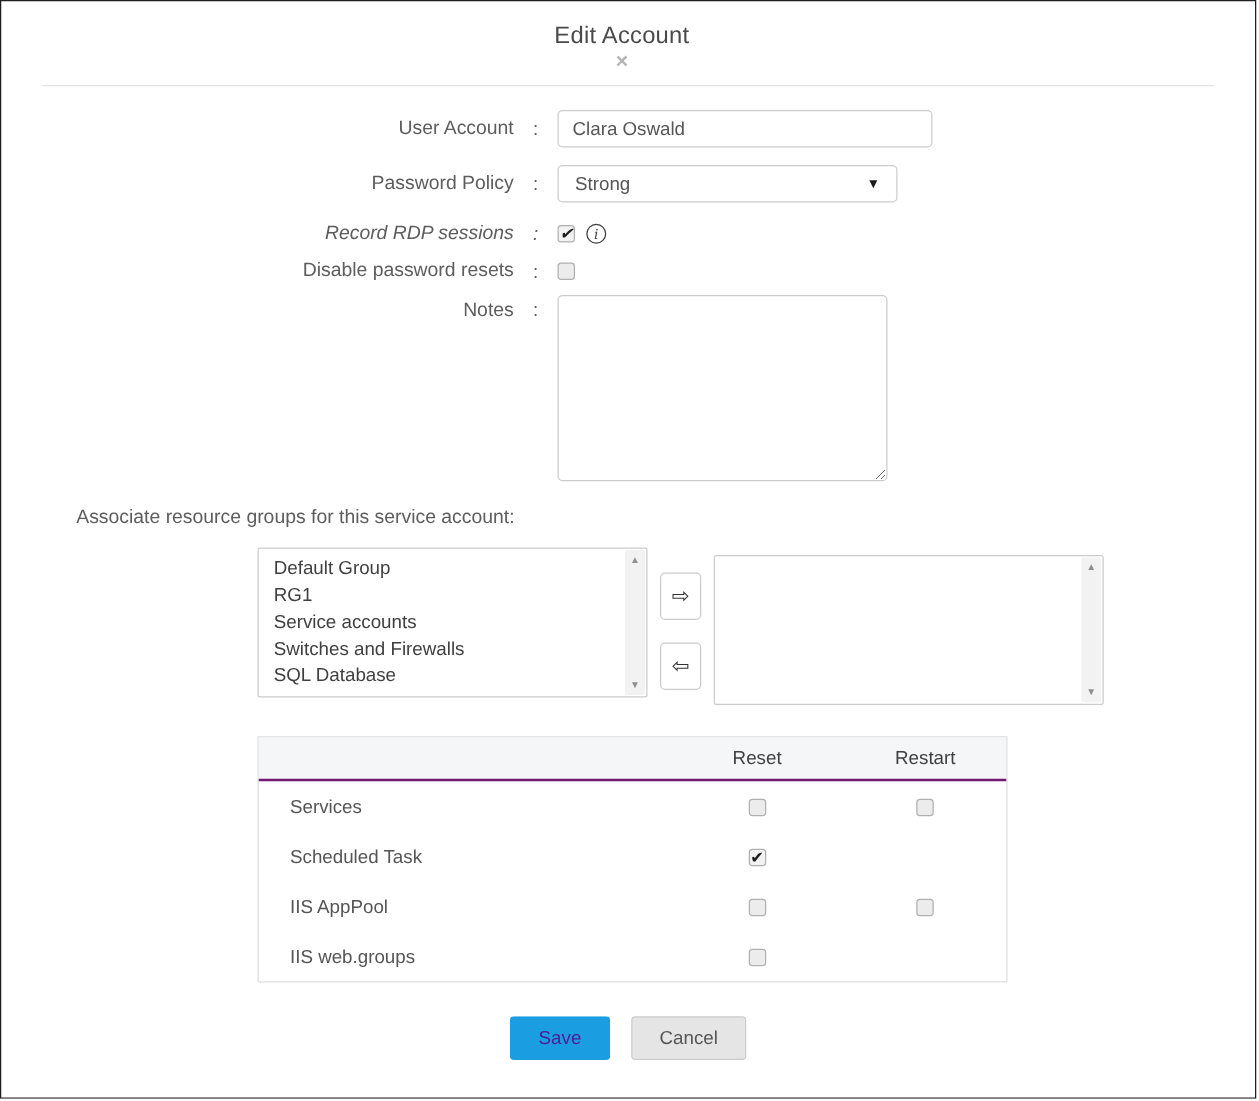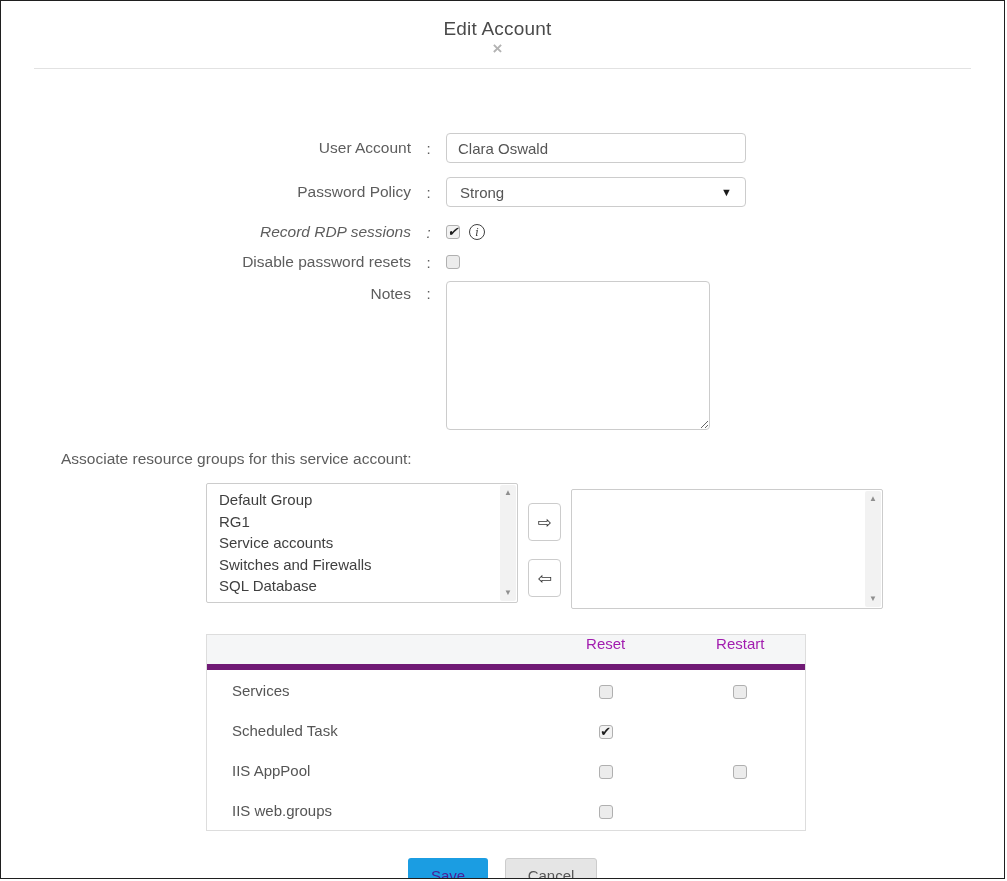--- a/index.html
+++ b/index.html
@@ -23,7 +23,7 @@
   .close { color:#b3b3b3; font-size:17px; font-weight:bold; cursor:pointer; line-height:1; }
   .divider { border-bottom:1px solid #e2e2e2; margin:0 33px; }
 
-  .form { margin-top:64px; }
+  .form { margin-top:19px; }
   .form-row { display:flex; align-items:center; margin-bottom:14px; }
   .form-row.top { align-items:flex-start; }
   .flabel { width:410px; text-align:right; color:#5d5d5d; font-size:15.5px; }

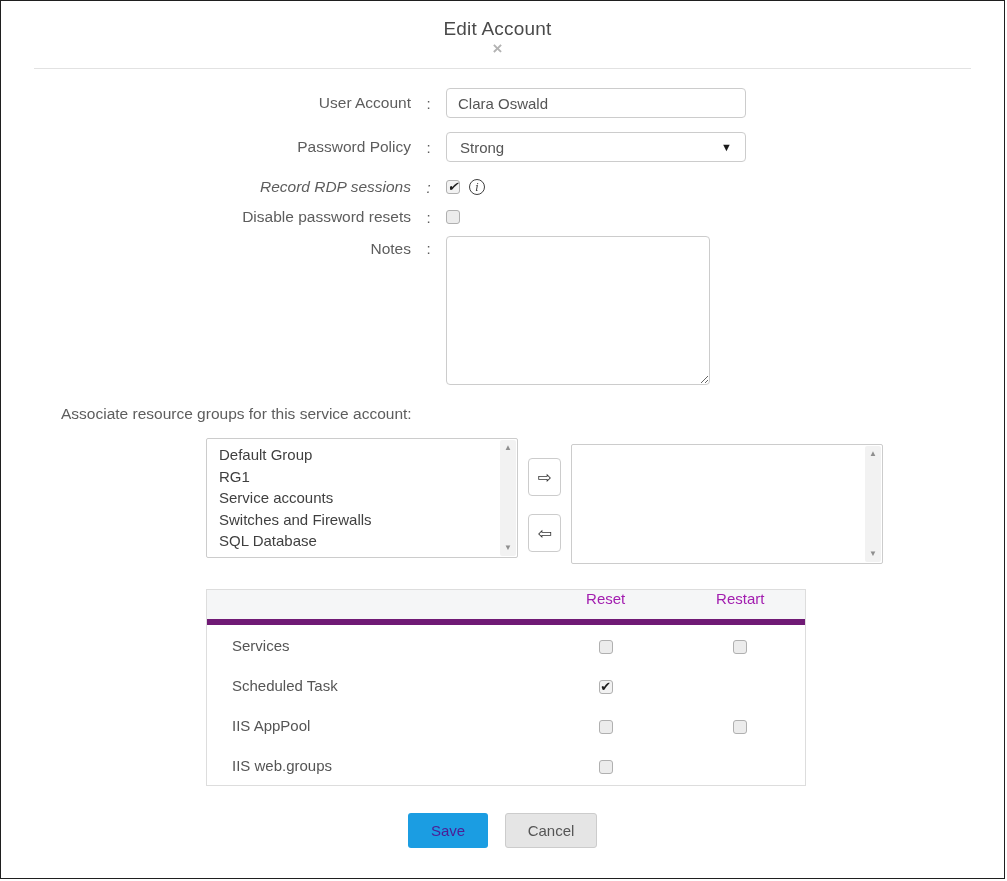--- a/index.html
+++ b/index.html
@@ -39,7 +39,7 @@
   }
 
   .select {
-    width:300px; height:30px;
+    width:272px; height:30px;
     border:1px solid #ccc; border-radius:4px;
     display:flex; align-items:center; justify-content:space-between;
     padding:0 13px; font-size:15px; color:#555; cursor:pointer;

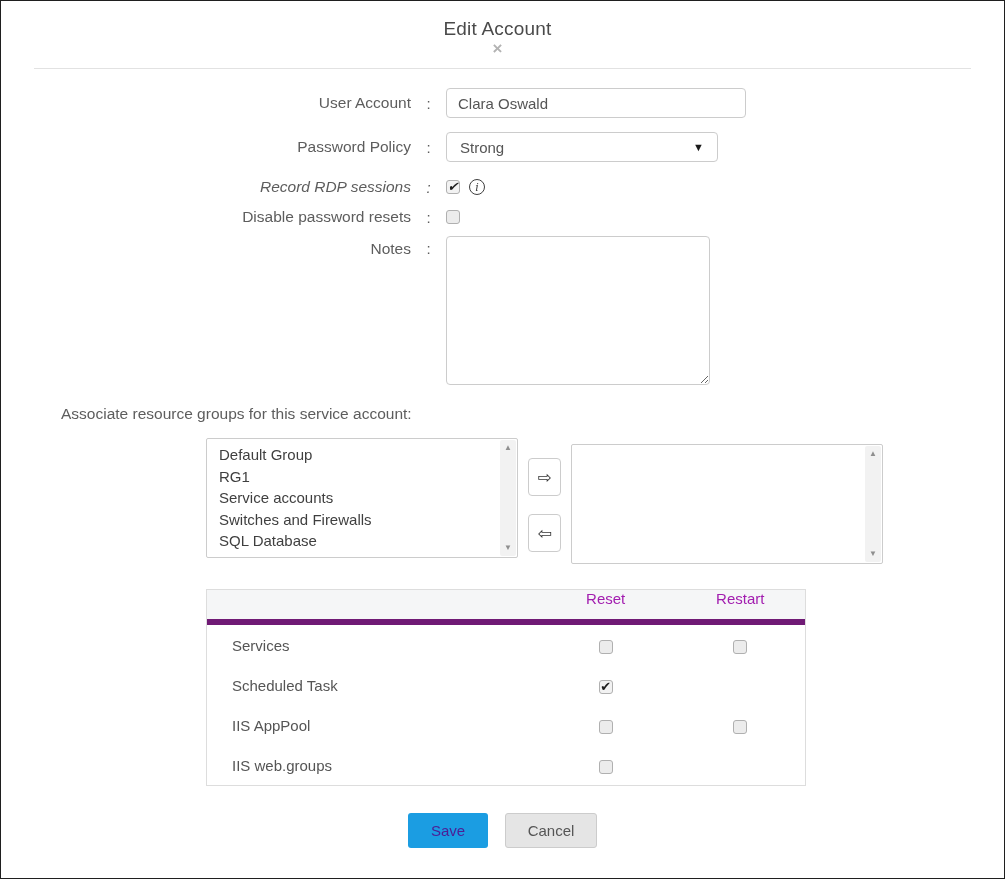--- a/index.html
+++ b/index.html
@@ -105,8 +105,8 @@
 
   .atable { width:600px; margin:25px 0 0 205px; border:1px solid #ddd; font-size:15px; }
   .thead {
-    display:flex; align-items:flex-start; height:35px;
-    background:#f5f6f7; border-bottom:6px solid #701a75; color:#a21caf;
+    display:flex; align-items:center; height:35px;
+    background:#f5f6f7; border-bottom:2px solid #701a75; color:#404040;
   }
   .trow { display:flex; align-items:center; height:40px; color:#555; }
   .tc.name    { width:330px; padding-left:25px; }

